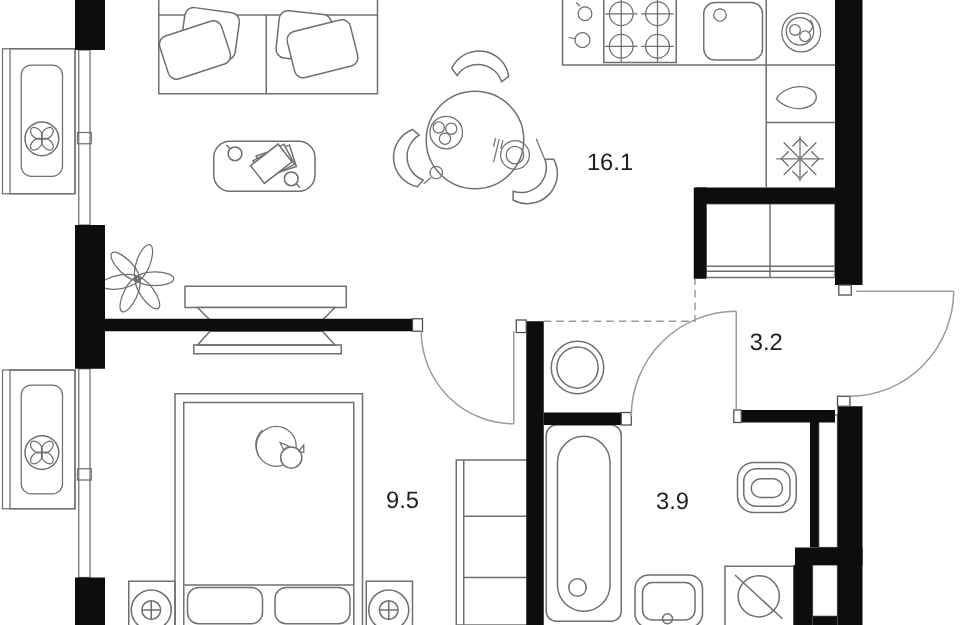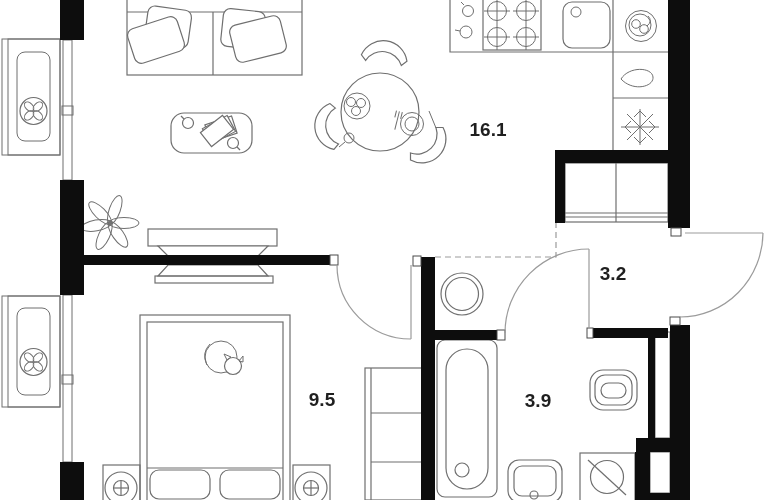--- a/index.html
+++ b/index.html
@@ -4,7 +4,7 @@
 <style>
   html,body{margin:0;padding:0;background:#ffffff;}
   .stage{position:relative;width:770px;height:500px;background:#ffffff;overflow:hidden;
-         font-family:"Liberation Sans",sans-serif;font-weight:bold;}
+         font-family:"Liberation Sans",sans-serif;}
   svg{display:block}
   .wall{fill:#0d0d0d;stroke:none}
   .jamb{fill:#ffffff;stroke:#4a4a4a;stroke-width:1}

